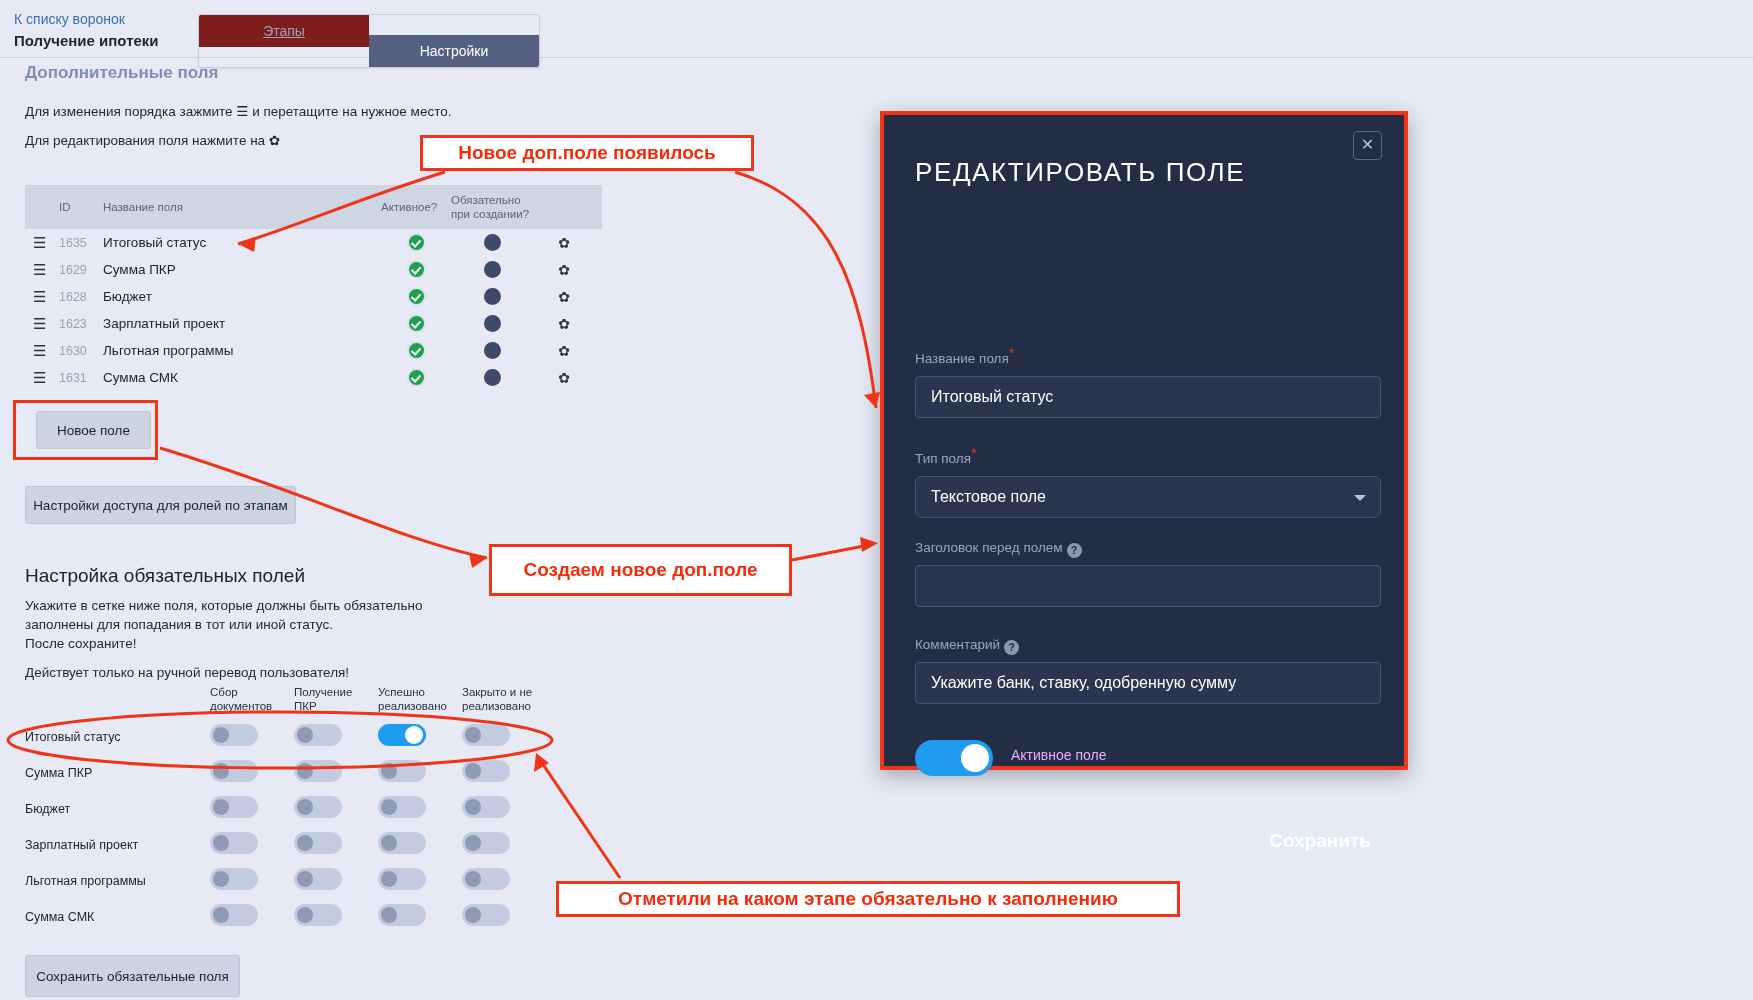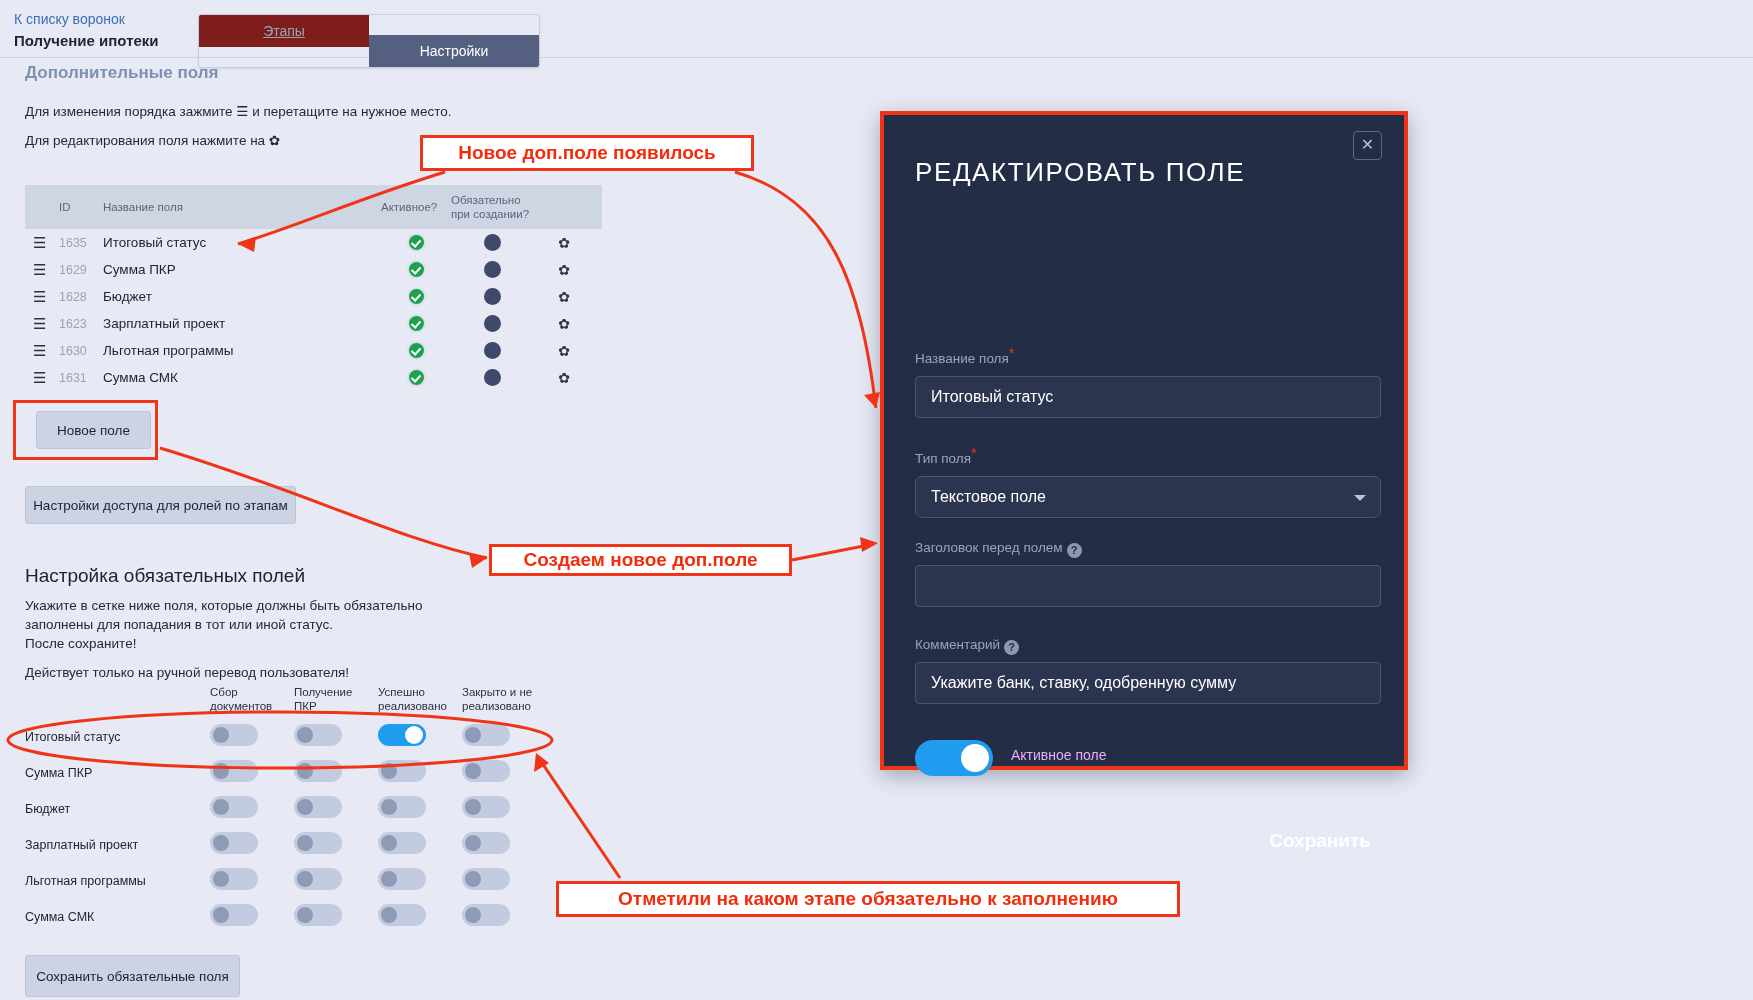--- a/index.html
+++ b/index.html
@@ -166,7 +166,7 @@
     display:flex;align-items:center;justify-content:center;
   }
   .a1{left:420px;top:135px;width:334px;height:36px;font-size:19px;}
-  .a2{left:489px;top:544px;width:303px;height:32px;font-size:19px;}
+  .a2{left:489px;top:544px;width:303px;height:52px;font-size:19px;}
   .a3{left:556px;top:881px;width:624px;height:36px;font-size:19px;}
   .hl-box{
     position:absolute;border:3px solid #f03418;box-sizing:border-box;

